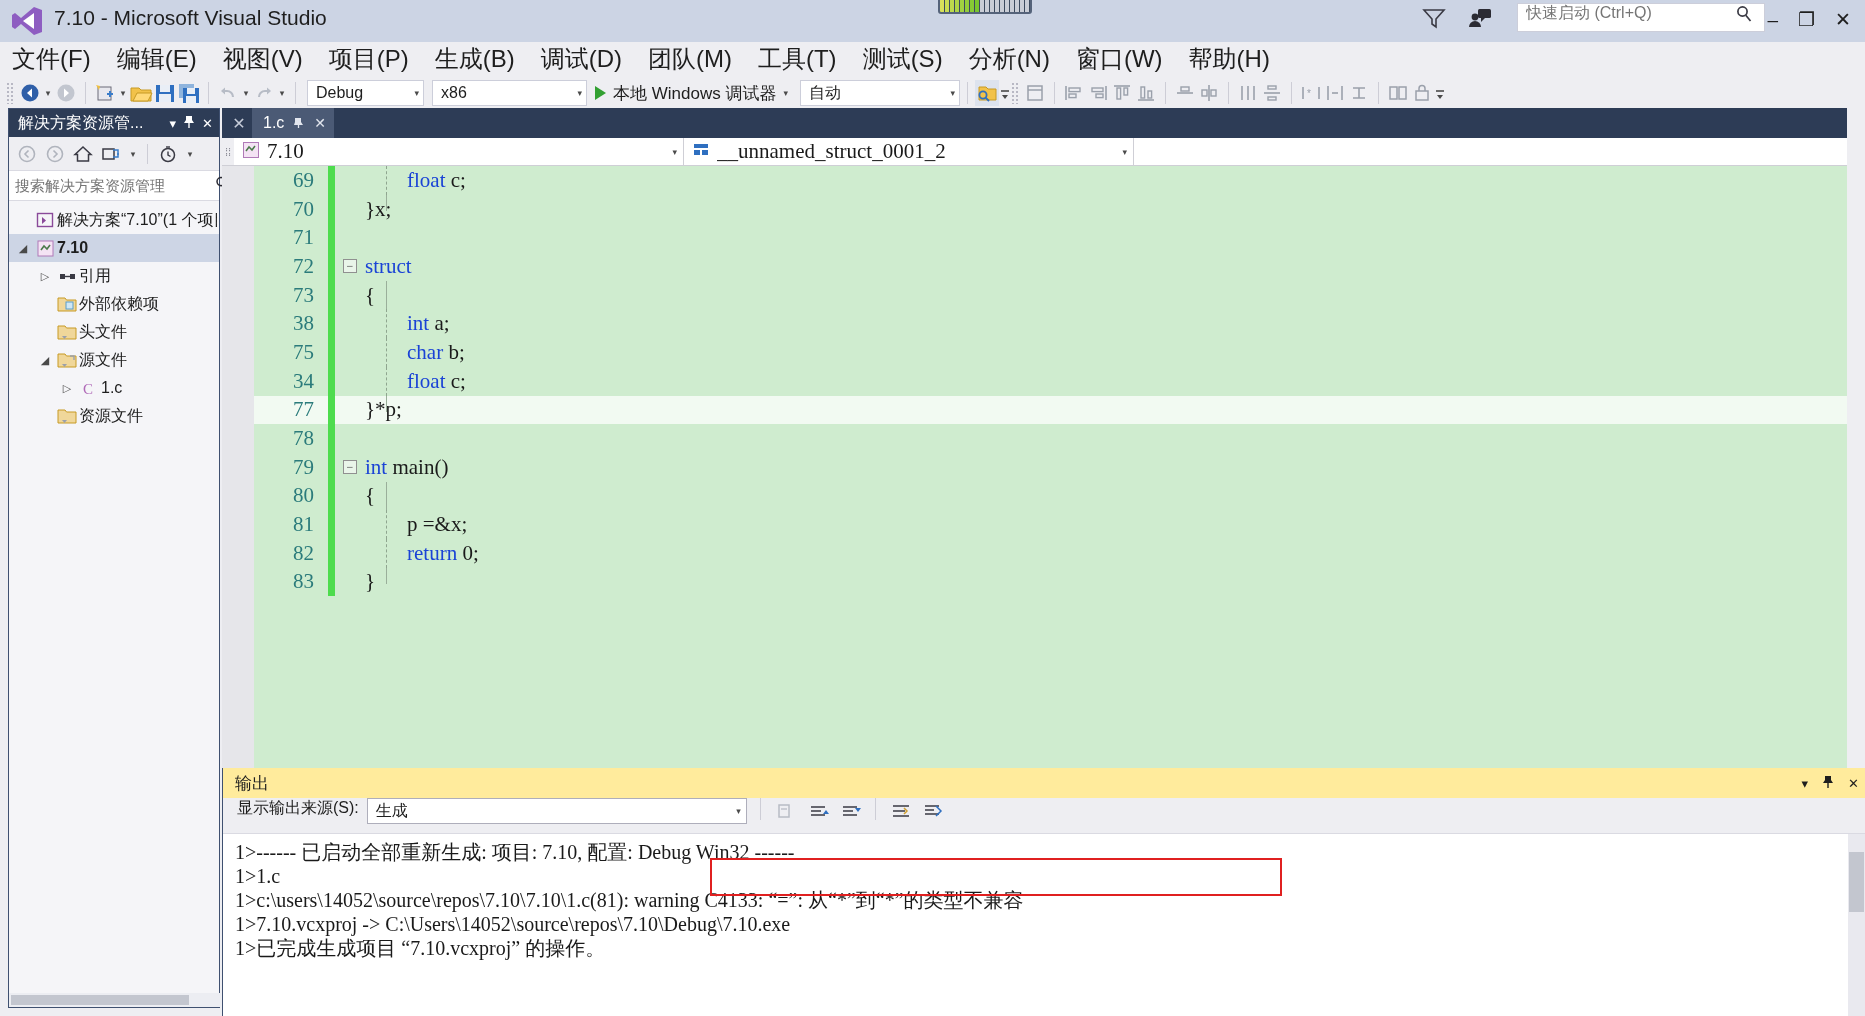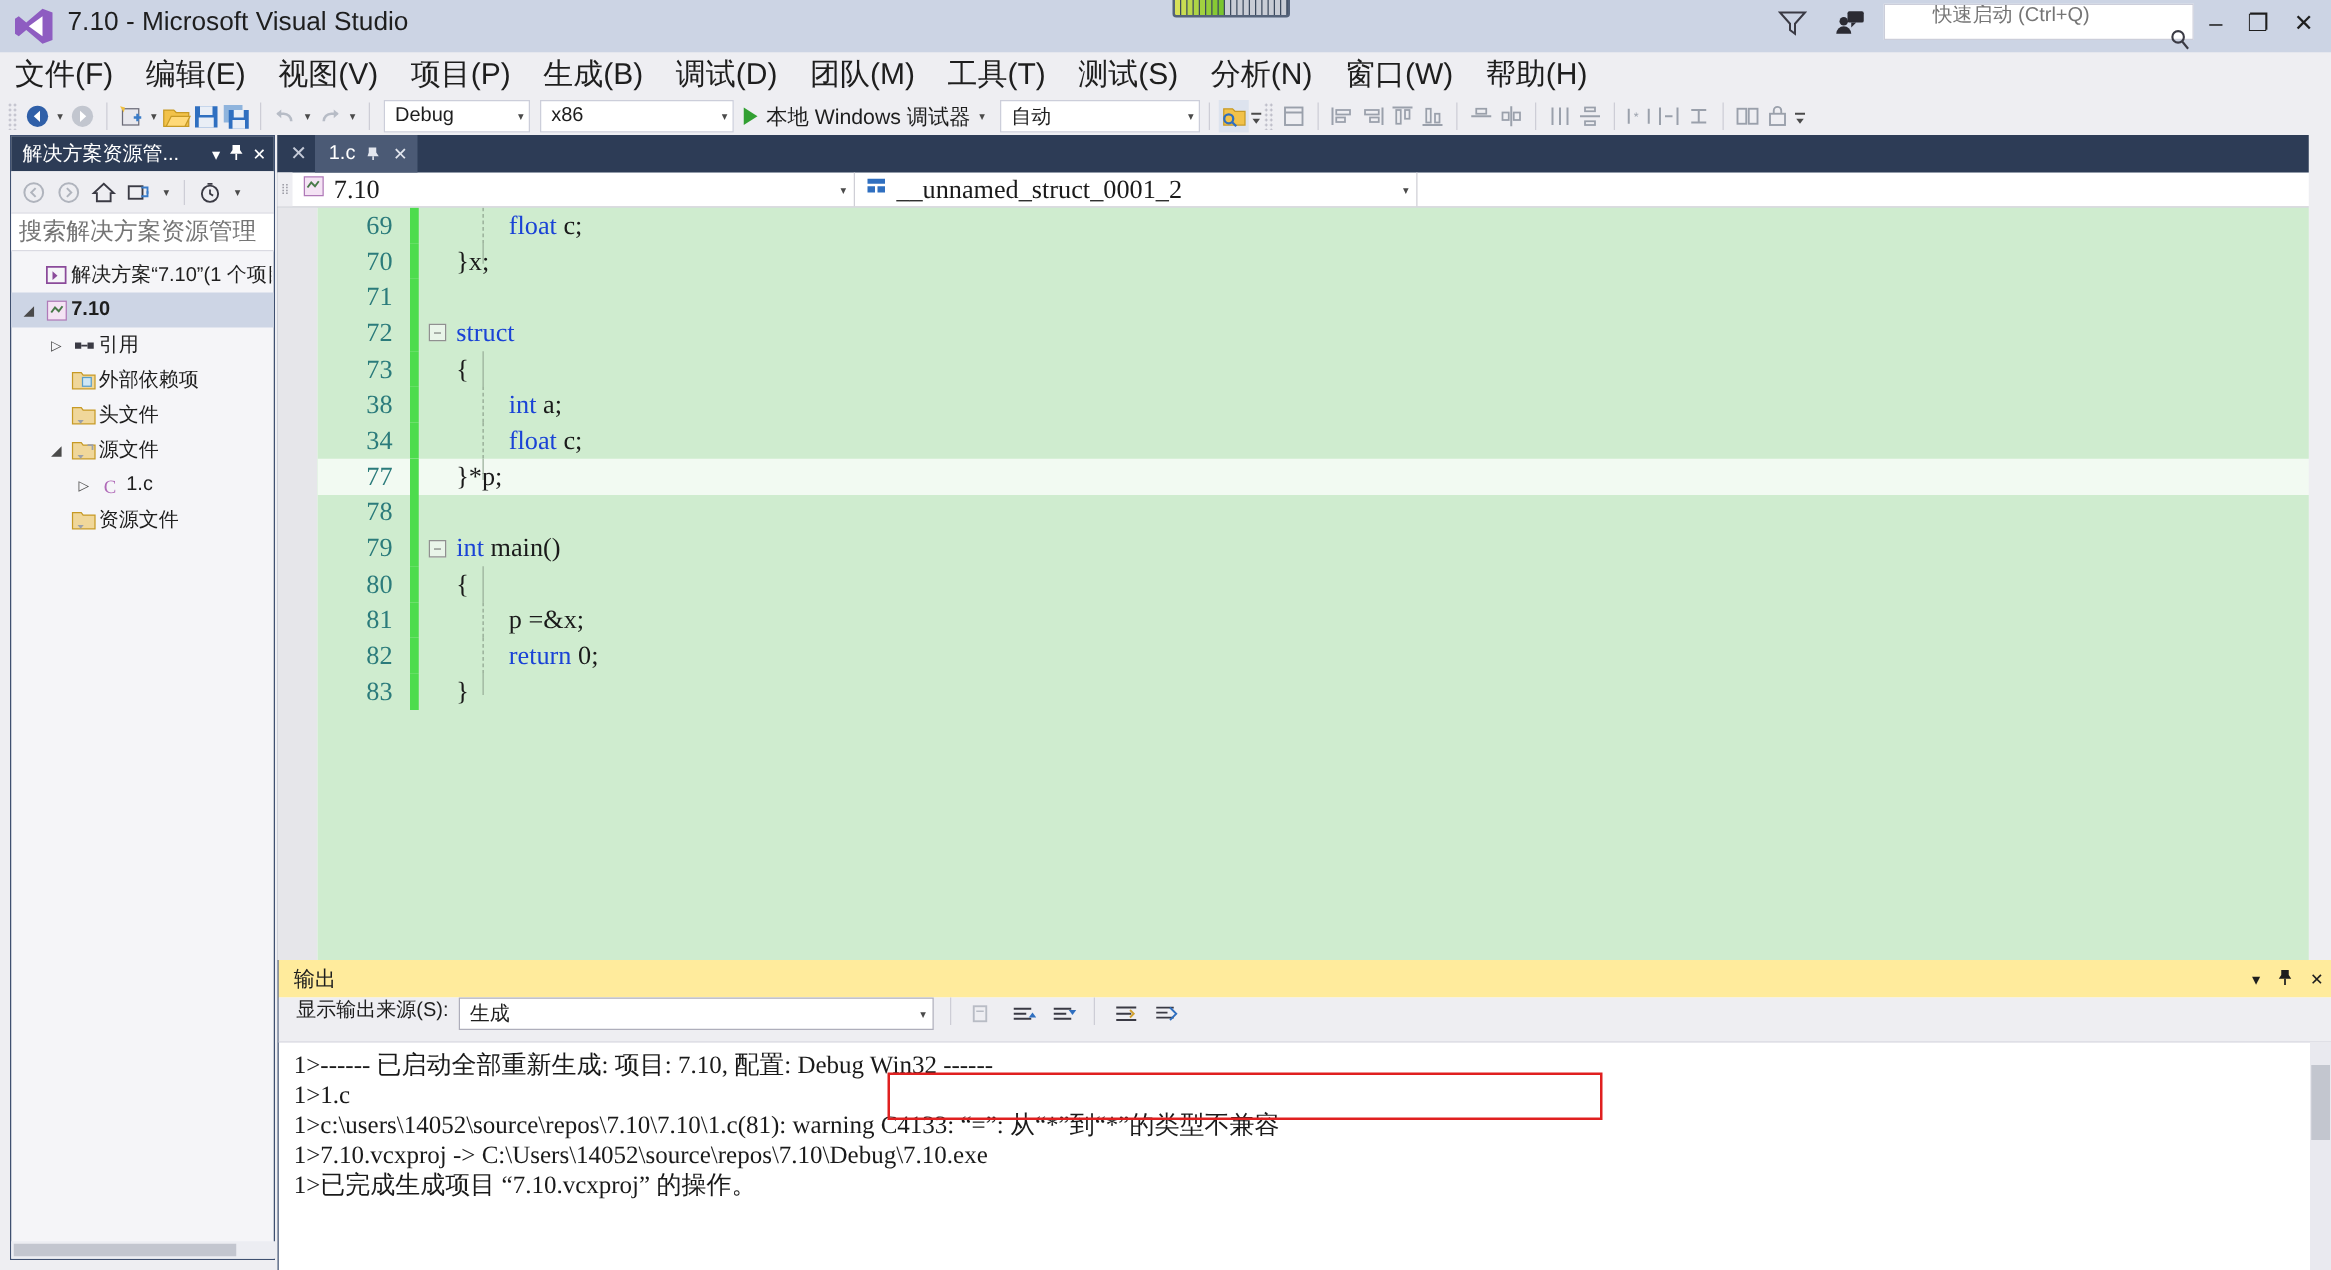--- a/index.html
+++ b/index.html
@@ -35,10 +35,10 @@
   }
   .icon-btn { cursor: default; }
   .quicklaunch {
-    position: absolute; right: 110px; top: 3px;
+    position: absolute; right: 100px; top: 3px;
     width: 248px; height: 29px;
     background: #ffffff; border: 1px solid #ccceda;
-    display: flex; align-items: flex-end; flex-direction: column;
+    display: flex; align-items: flex-start;
   }
   .quicklaunch input {
     border: 0; outline: 0; background: transparent;

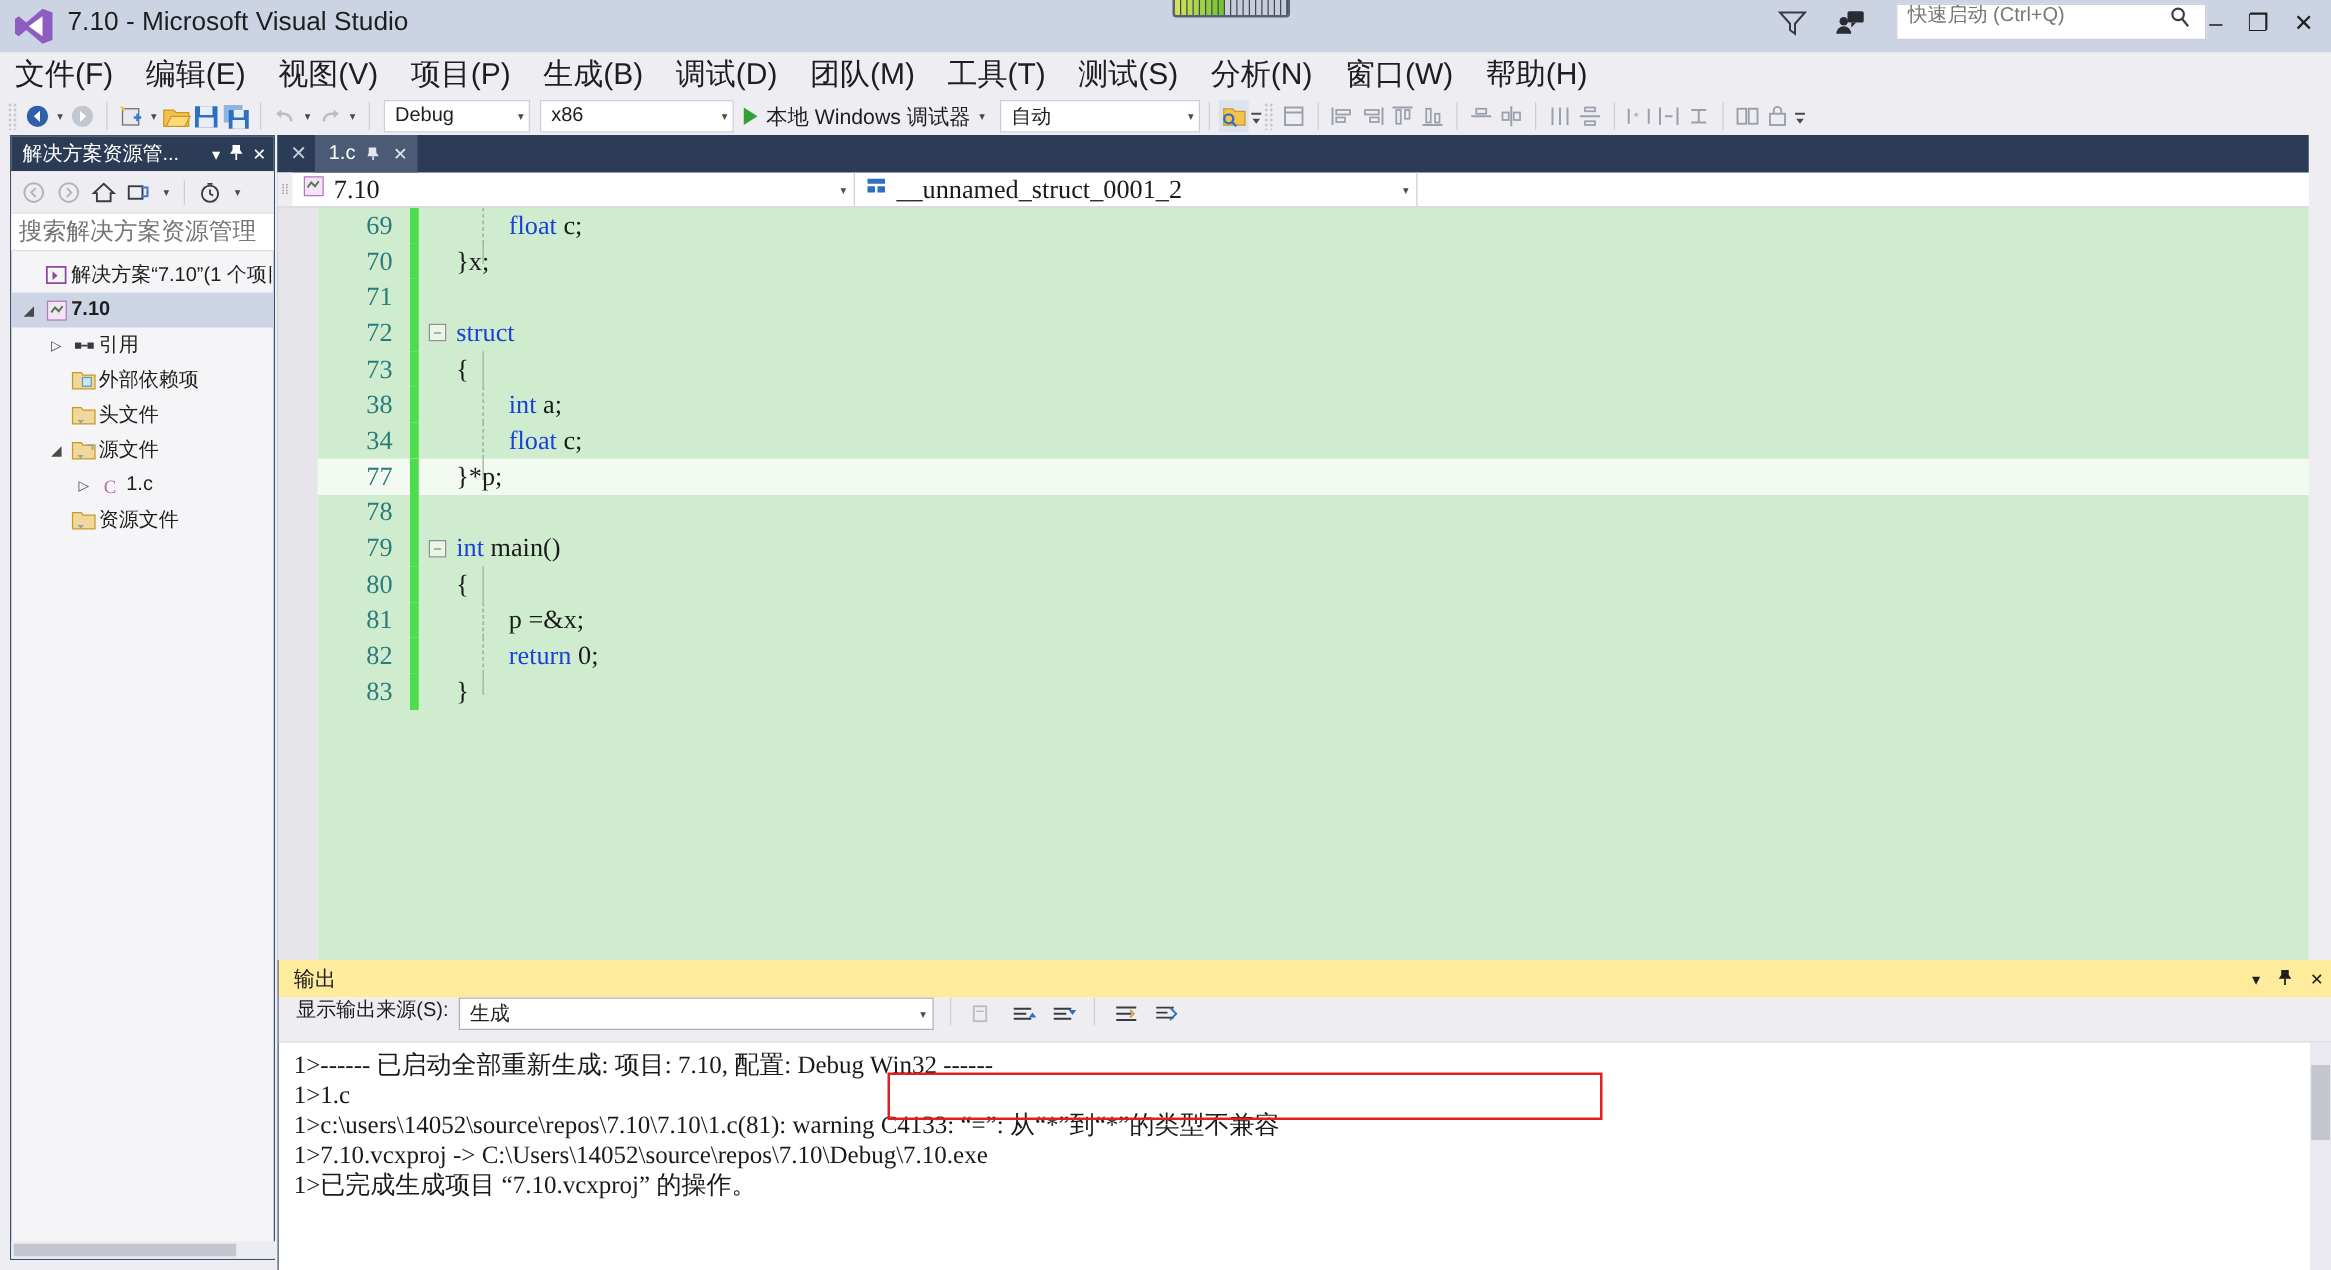--- a/index.html
+++ b/index.html
@@ -136,7 +136,7 @@
     display: flex; align-items: center; padding: 0 4px 0 6px;
   }
   .sln-search input {
-    flex: 1; border: 0; outline: 0; font-size: 19px; color: #b91c1c;
+    flex: 1; border: 0; outline: 0; font-size: 15px; color: #b91c1c;
     font-family: "Liberation Sans", sans-serif; background: transparent;
   }
   .tree { padding-top: 5px; font-size: 16px; color: #1e1e1e; }

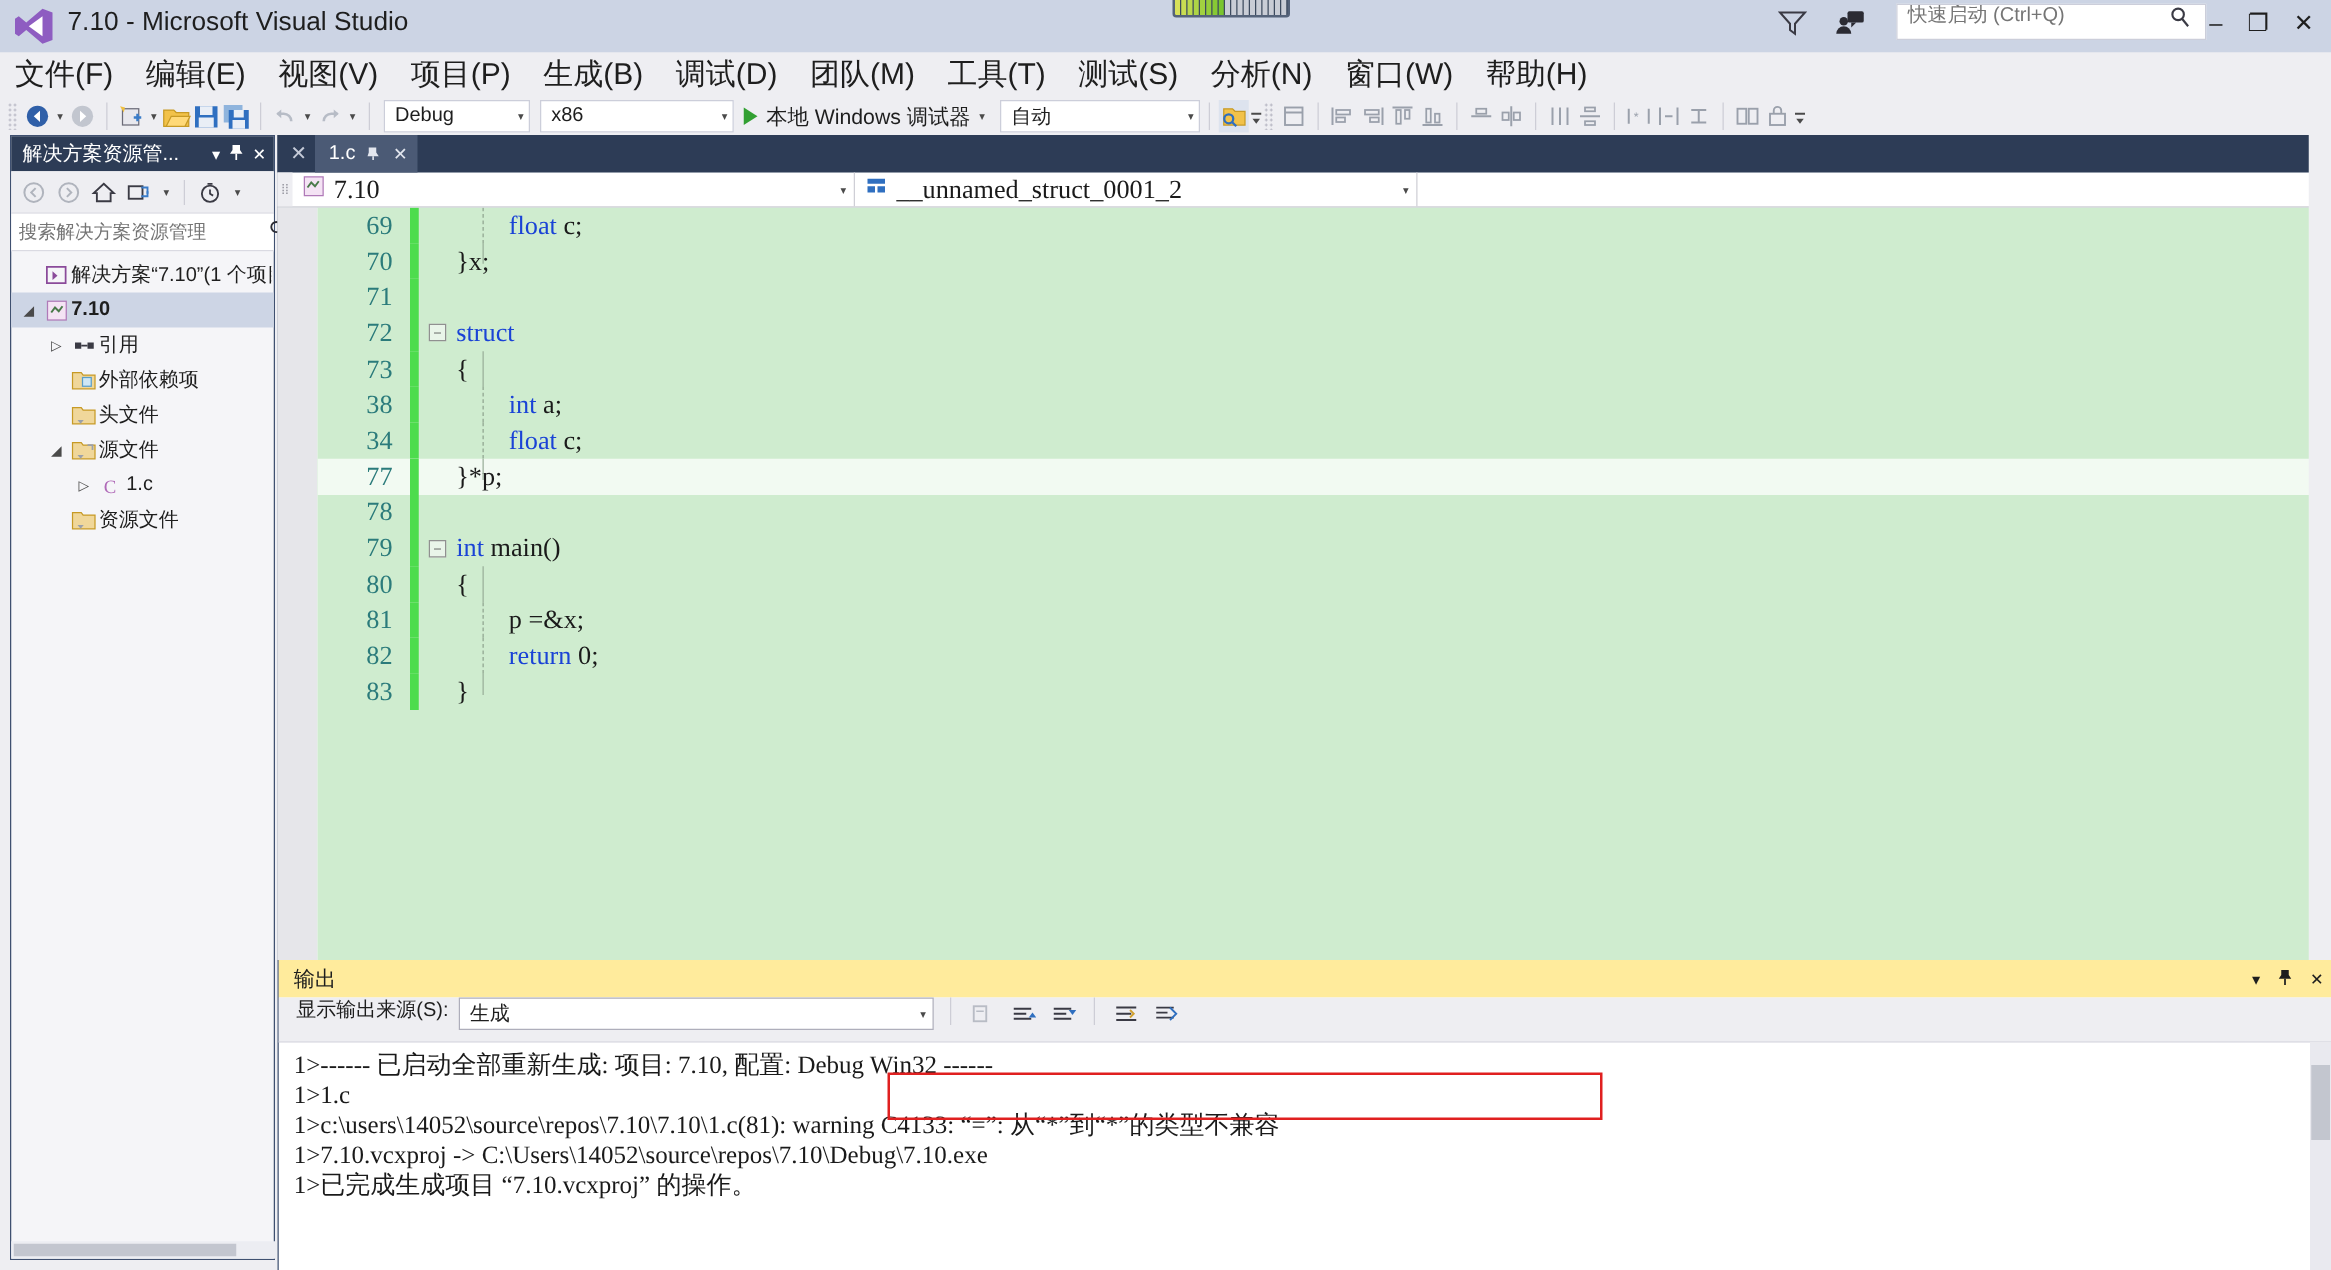--- a/index.html
+++ b/index.html
@@ -795,6 +795,7 @@
           <div class="line"><span class="ln">72</span><span class="chgbar"></span><span class="fold"><span class="fold-box">−</span></span><span class="txt" style="padding-left: 0px;"><span class="kw">struct</span></span></div>
           <div class="line"><span class="ln">73</span><span class="chgbar"></span><span class="fold"></span><span class="txt" style="padding-left: 0px;"><span>{</span></span><span class="guide" style="left: 132px;"></span></div>
           <div class="line"><span class="ln">38</span><span class="chgbar"></span><span class="fold"></span><span class="txt" style="padding-left: 42px;"><span class="kw">int</span><span> a;</span></span><span class="guide dashed" style="left: 132px;"></span></div>
+          <div class="line"><span class="ln">75</span><span class="chgbar"></span><span class="fold"></span><span class="txt" style="padding-left: 42px;"><span class="kw">char</span><span> b;</span></span><span class="guide dashed" style="left: 132px;"></span></div>
           <div class="line"><span class="ln">34</span><span class="chgbar"></span><span class="fold"></span><span class="txt" style="padding-left: 42px;"><span class="kw">float</span><span> c;</span></span><span class="guide dashed" style="left: 132px;"></span></div>
           <div class="line current"><span class="ln">77</span><span class="chgbar"></span><span class="fold"></span><span class="txt" style="padding-left: 0px;"><span>}*p;</span></span><span class="guide" style="left: 132px; bottom: 12px; top: 0px;"></span></div>
           <div class="line"><span class="ln">78</span><span class="chgbar"></span><span class="fold"></span><span class="txt" style="padding-left: 0px;"></span></div>

